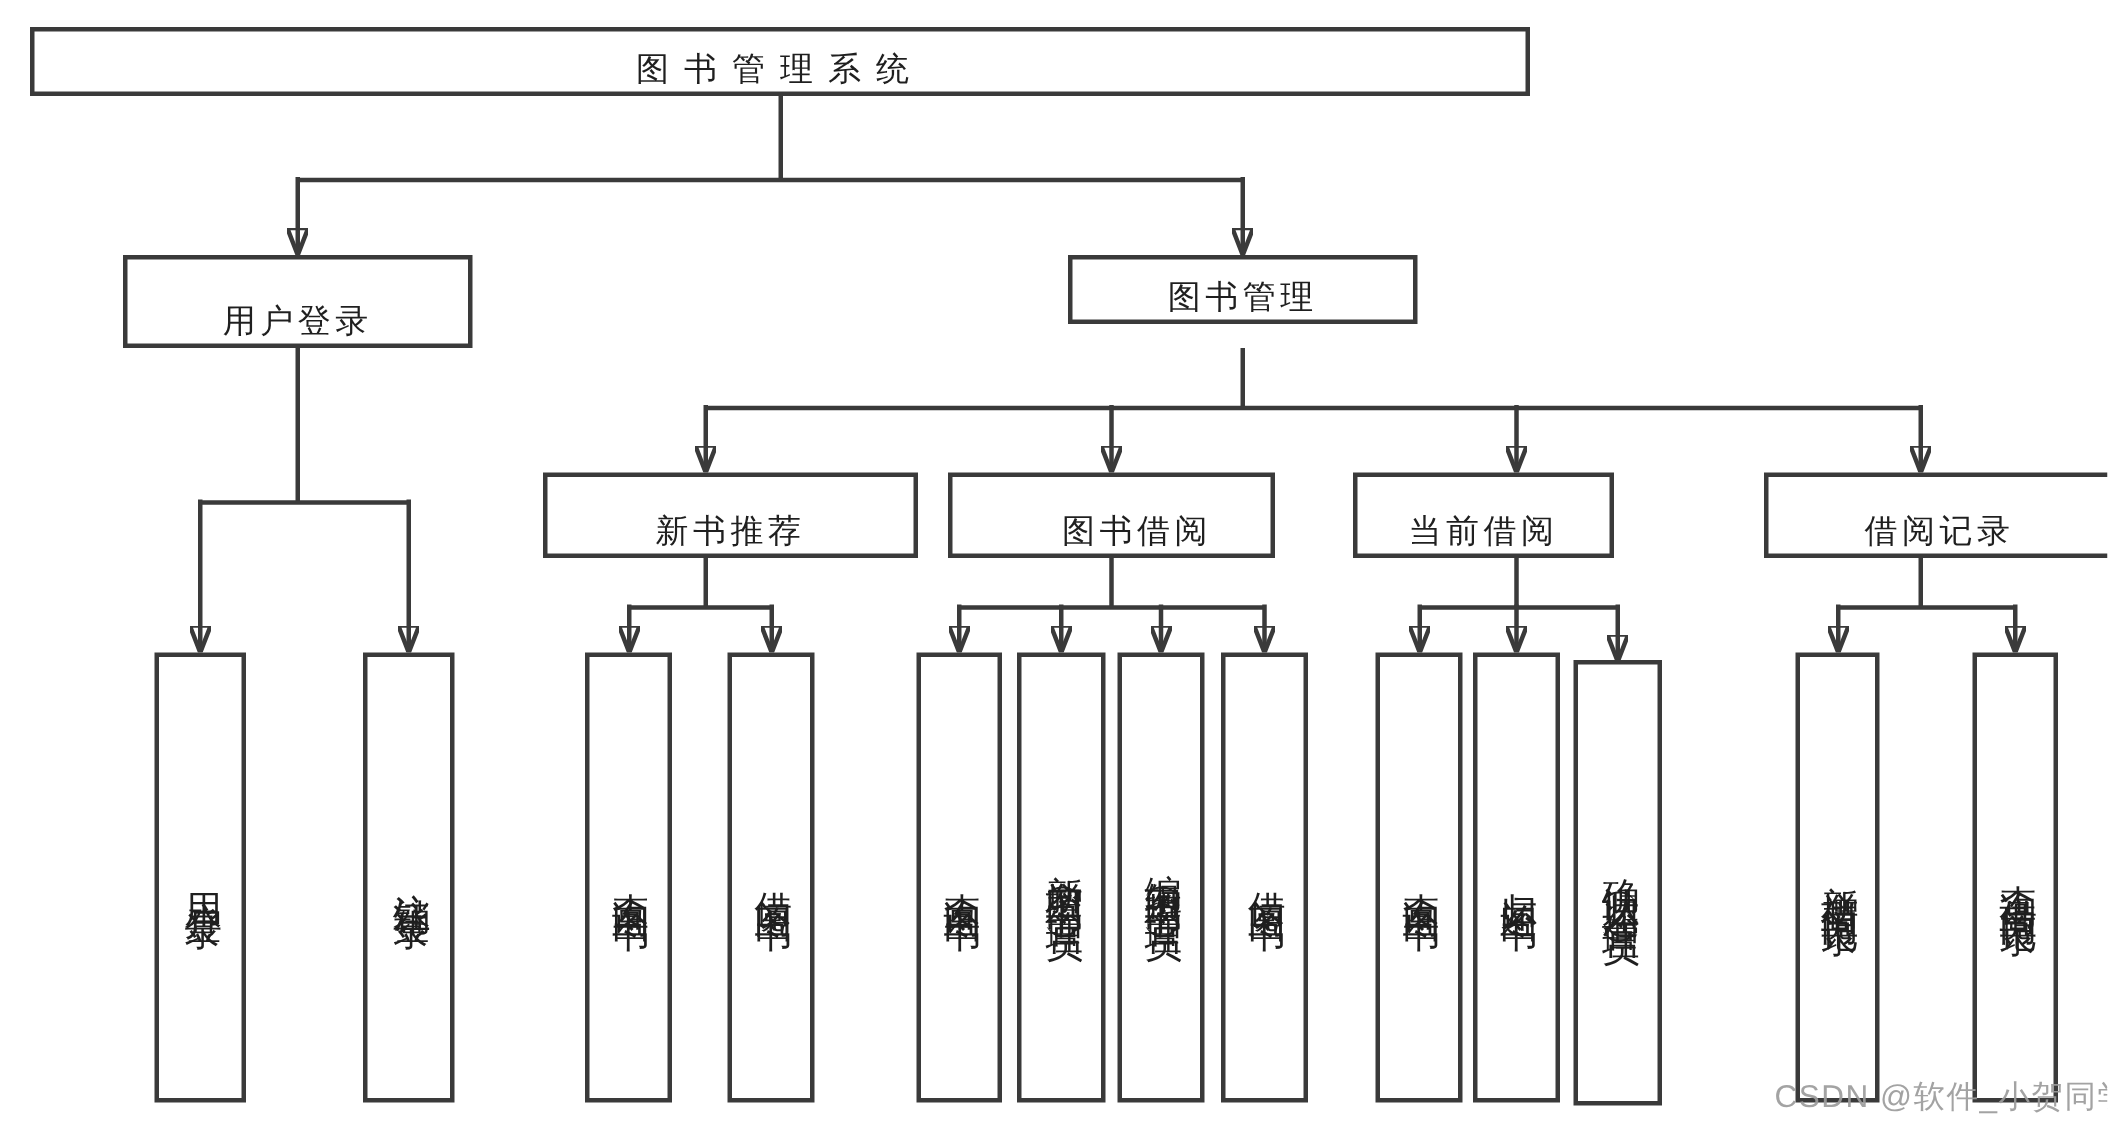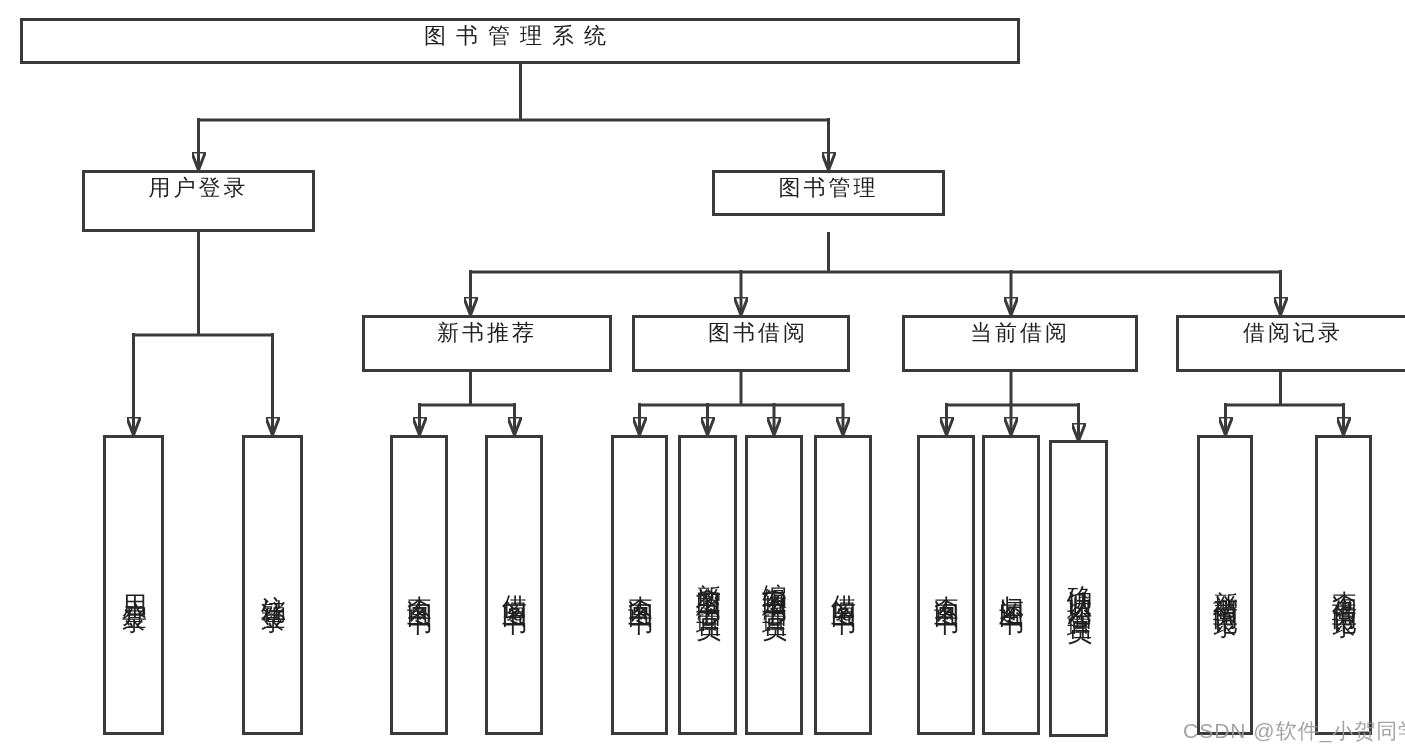--- a/index.html
+++ b/index.html
@@ -28,7 +28,7 @@
     border: 3px solid var(--line, #3a3a3a);
     background: var(--box-bg, #ffffff);
     display: flex;
-    align-items: flex-start;
+    align-items: flex-end;
     justify-content: center;
   }
   .hbox { font-size: 22px; letter-spacing: 3px; white-space: nowrap; }

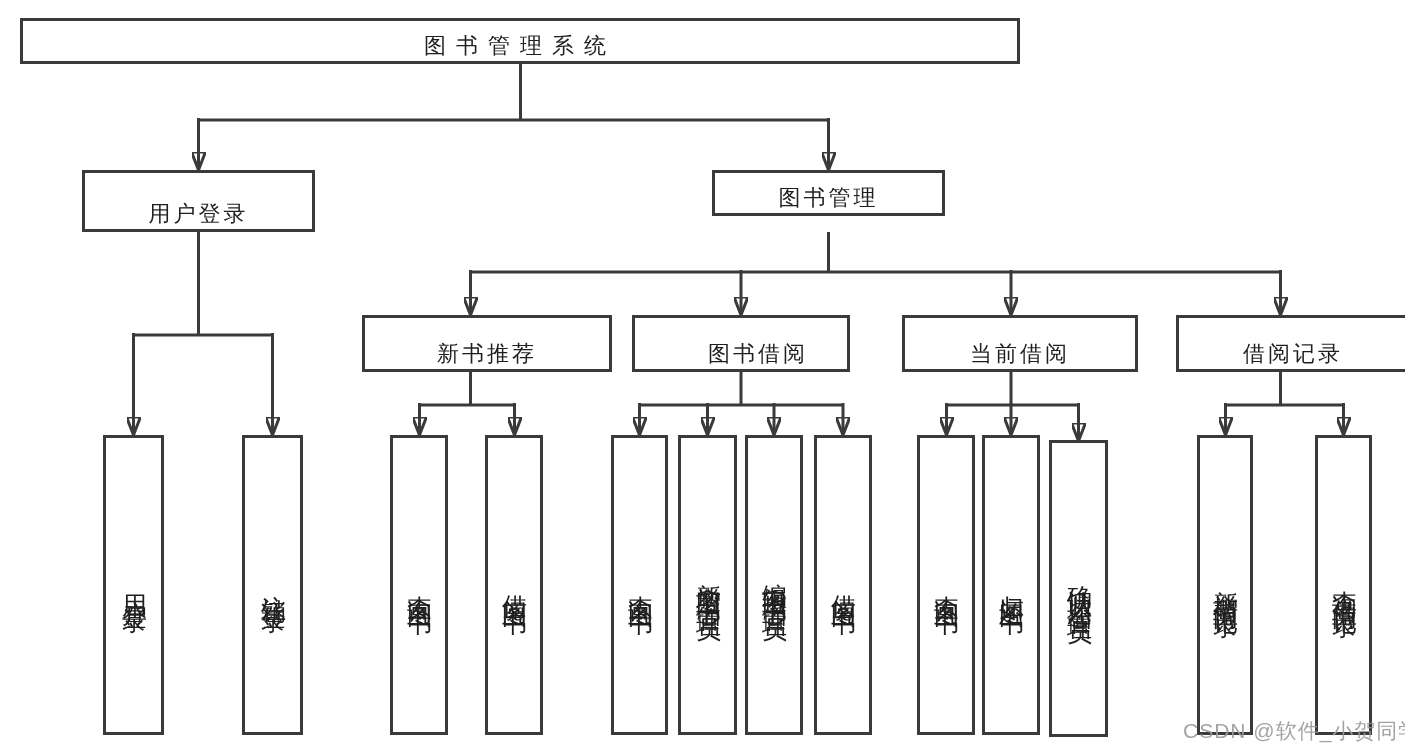--- a/index.html
+++ b/index.html
@@ -122,7 +122,7 @@
   <div class="box hbox" style="left:632px; top:315px; width:218px; height:57px;padding-left:34px;">
     <span>图书借阅</span>
   </div>
-  <div class="box hbox" style="left:902px; top:315px; width:236px; height:57px;">
+  <div class="box hbox" style="left:902px; top:315px; width:174px; height:57px;">
     <span>当前借阅</span>
   </div>
   <div class="box hbox" style="left:1176px; top:315px; width:234px; height:57px;">

